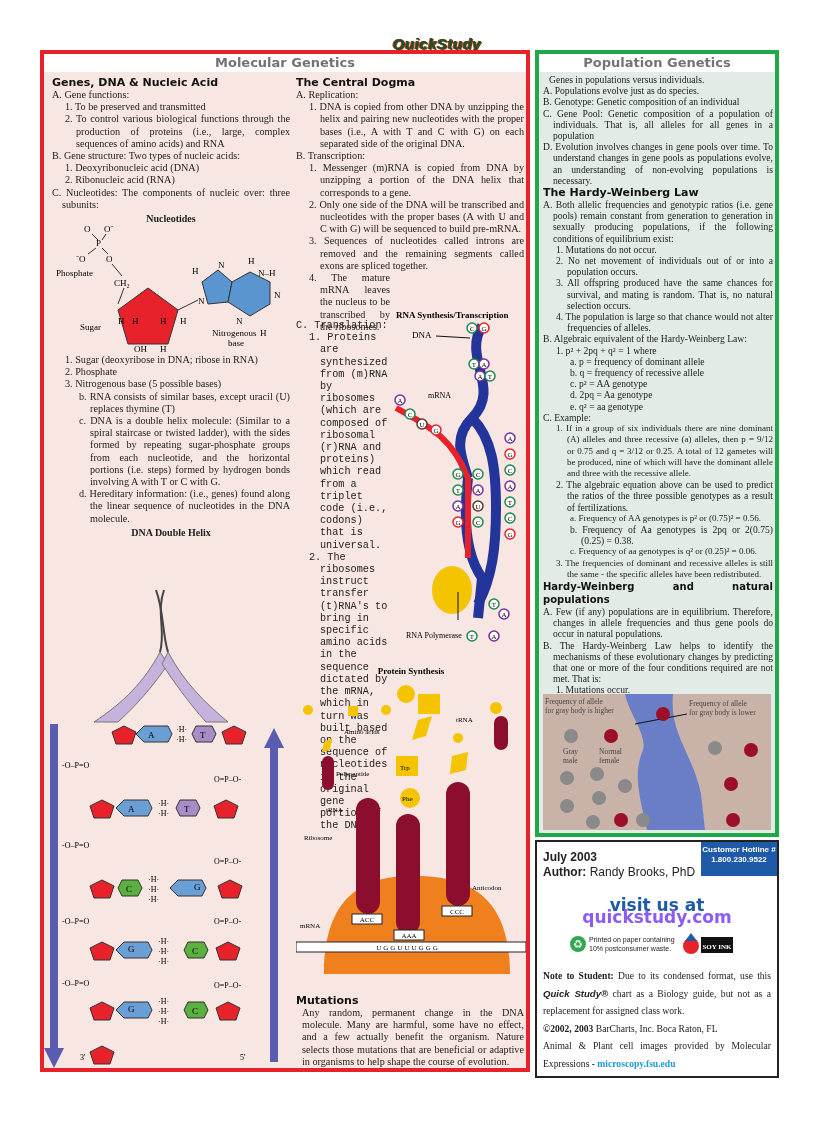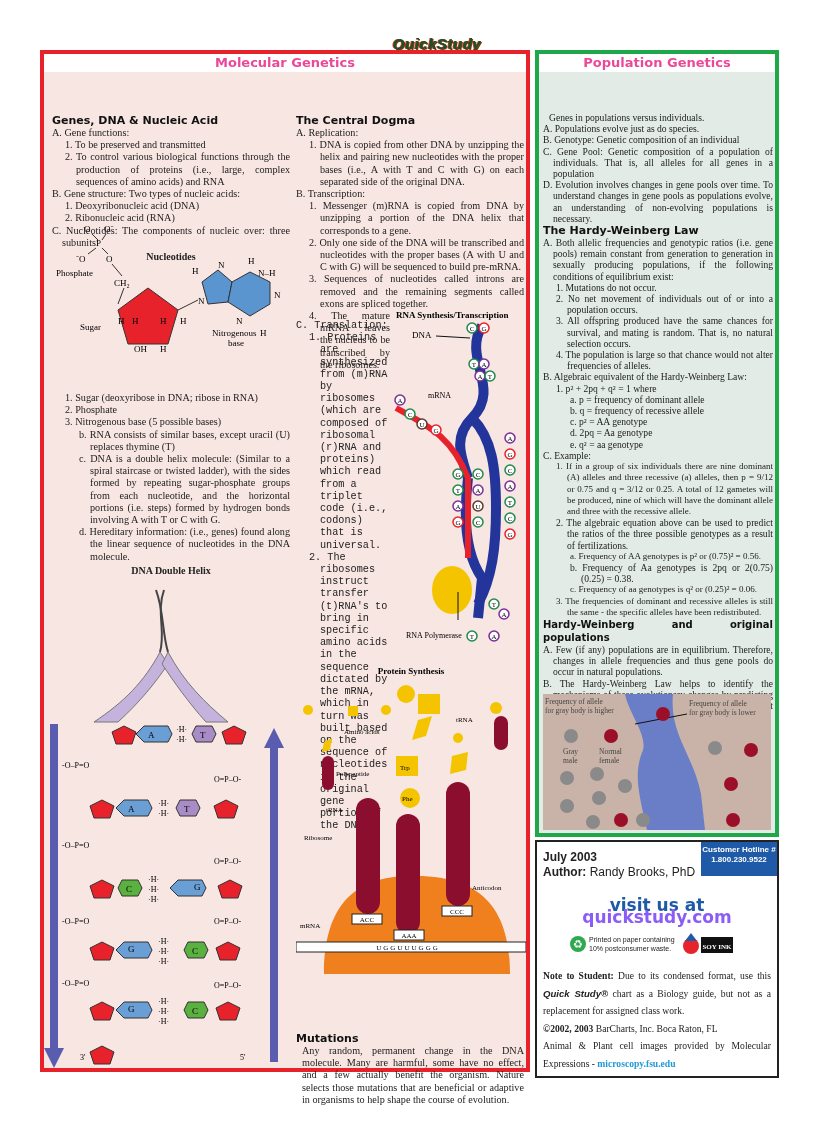--- a/index.html
+++ b/index.html
@@ -10,7 +10,7 @@
   .mol-title{position:absolute;left:0;right:0;top:0;height:18px;background:#fff;}
   .pop{left:535px;top:50px;width:244px;height:787px;border:4px solid #1ea84a;background:#e3ebe6;}
   .pop-title{position:absolute;left:0;right:0;top:0;height:18px;background:#fff;}
-  .ptitle{font-family:"DejaVu Sans",sans-serif;font-weight:bold;font-size:13px;text-align:center;line-height:18px;color:#ec4899;}
+  .ptitle{font-family:"DejaVu Sans",sans-serif;font-weight:bold;font-size:13px;text-align:center;line-height:18px;color:#737373;}
   .col{position:absolute;font-size:10.2px;line-height:12.2px;}
   .h{font-family:"DejaVu Sans",sans-serif;font-weight:bold;font-size:11px;line-height:13px;color:#111;margin:0;}
   .l0{padding-left:10px;text-indent:-10px;}

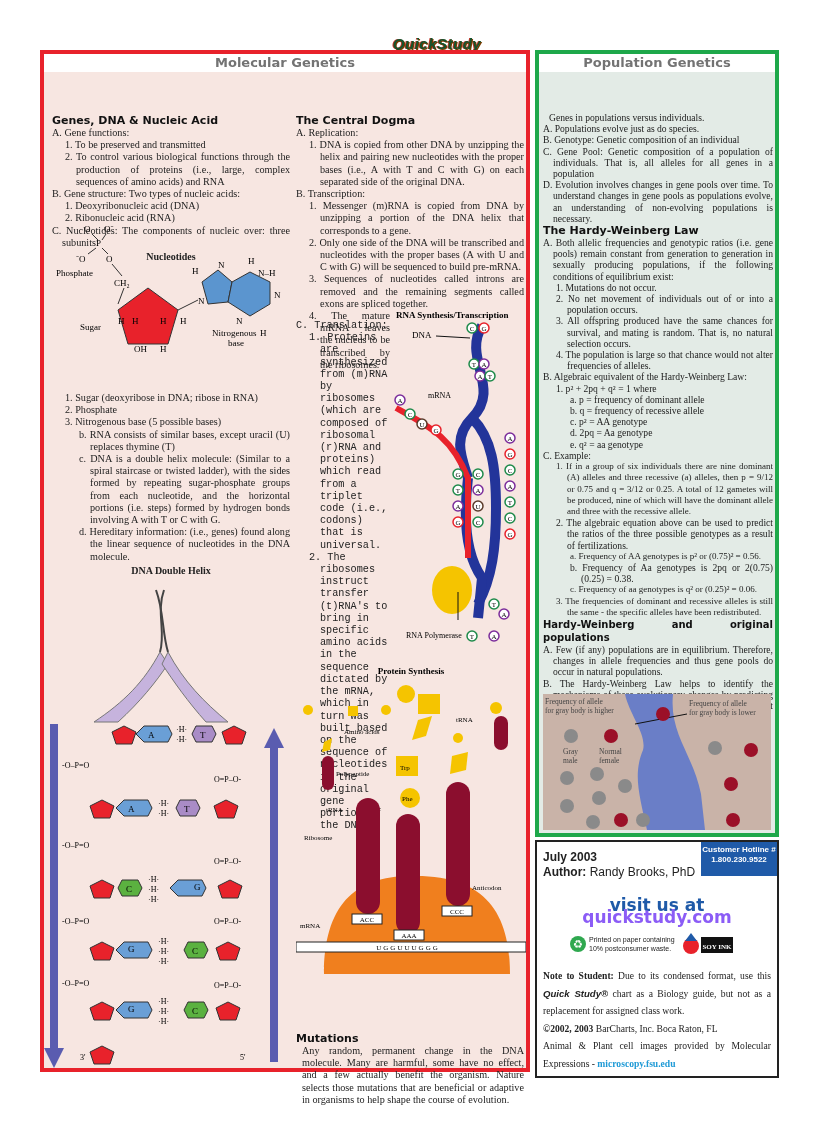--- a/index.html
+++ b/index.html
@@ -16,7 +16,7 @@
   .l0{padding-left:10px;text-indent:-10px;}
   .l1{padding-left:24px;text-indent:-11px;}
   .l2{padding-left:38px;text-indent:-11px;}
-  .j{text-align:justify;margin-top:38px;}
+  .j{text-align:justify;}
   .fig-title{font-weight:bold;font-size:10px;text-align:center;margin:2px 0;}
   svg text{font-family:"Liberation Serif",serif;}
   .info{left:535px;top:840px;width:244px;height:238px;border:2px solid #222;background:#fff;}

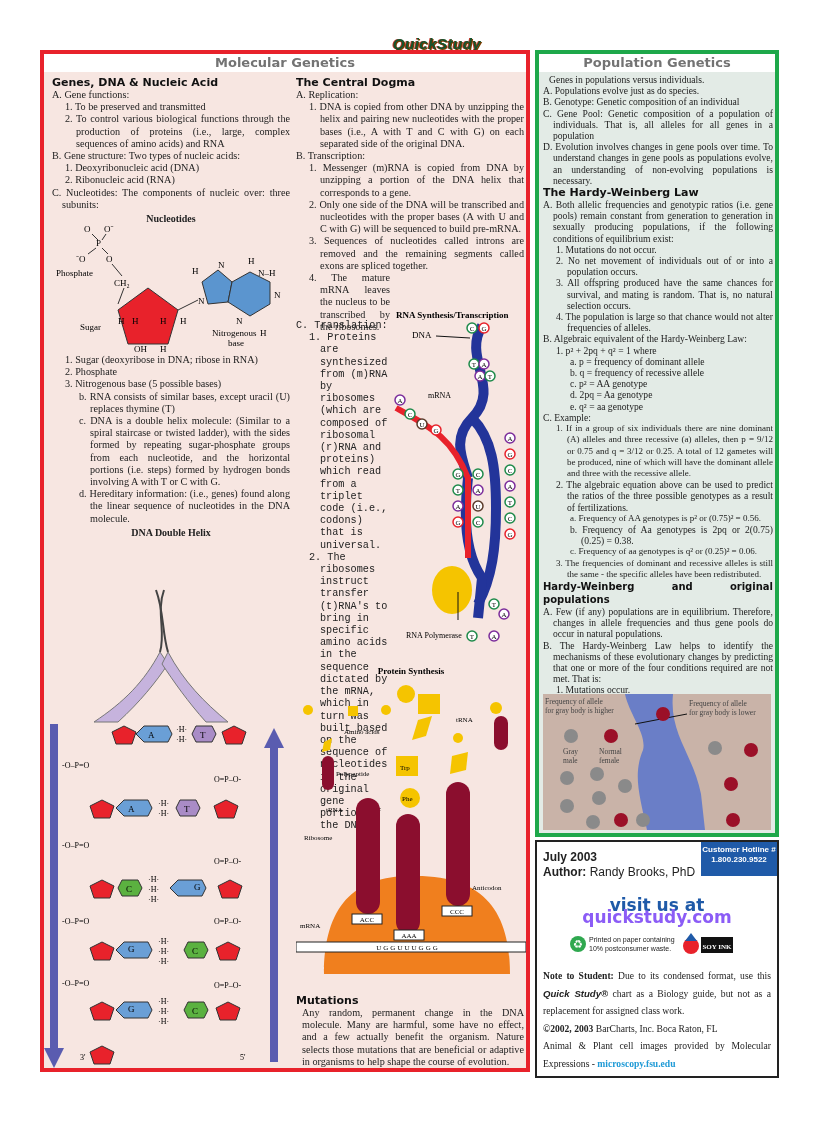--- a/index.html
+++ b/index.html
@@ -334,7 +334,7 @@
     <div class="l2">b. Frequency of Aa genotypes is 2pq or 2(0.75)(0.25) = 0.38.</div>
     <div class="l2" style="font-size:9px;">c. Frequency of aa genotypes is q² or (0.25)² = 0.06.</div>
     <div class="l1" style="font-size:9px;">3. The frequencies of dominant and recessive alleles is still the same - the specific alleles have been redistributed.</div>
-    <div class="h" style="font-size:10px;">Hardy-Weinberg and original populations</div>
+    <div class="h" style="font-size:10px;">Hardy-Weinberg and natural populations</div>
     <div class="l0">A. Few (if any) populations are in equilibrium. Therefore, changes in allele frequencies and thus gene pools do occur in natural populations.</div>
     <div class="l0">B. The Hardy-Weinberg Law helps to identify the mechanisms of these evolutionary changes by predicting that one or more of the four conditions required are not met. That is:</div>
     <div class="l1">1. Mutations occur.</div>

